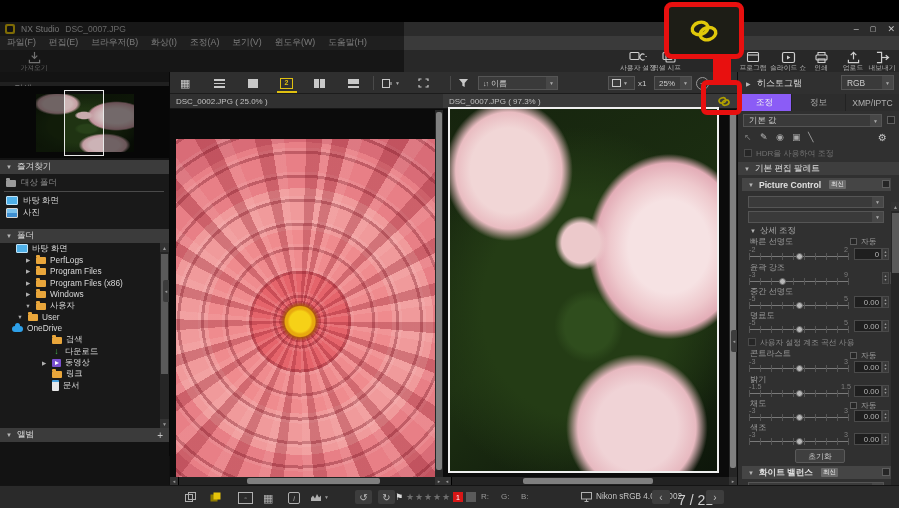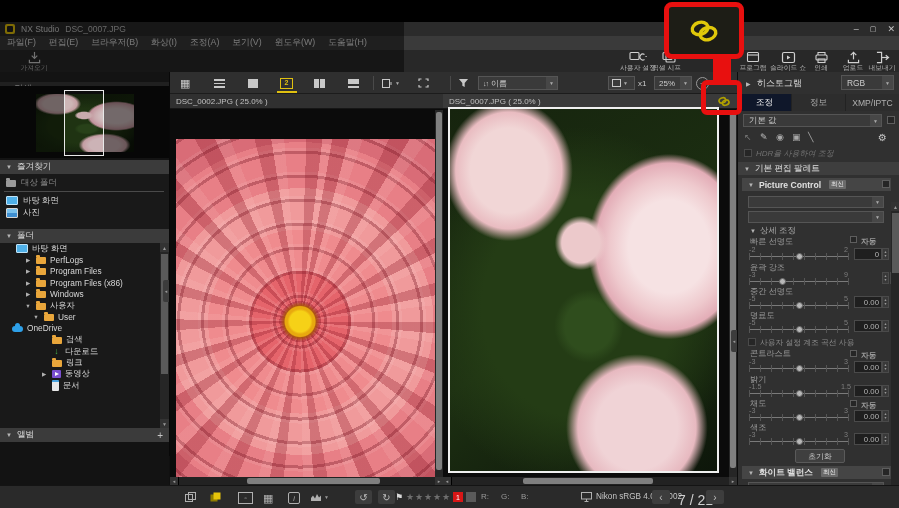--- a/index.html
+++ b/index.html
@@ -407,7 +407,7 @@
     <span>DSC_0002.JPG ( 25.0% )</span>
   </div>
   <div class="paneheader" style="left:443px;width:294px;background:#3a3a3a;">
-    <span>DSC_0007.JPG ( 25.0% )</span>
+    <span>DSC_0007.JPG ( 97.3% )</span>
     <span style="position:absolute;right:6px;top:2px;">
       <svg width="14" height="11" viewBox="0 0 24 20">
           <g fill="none" stroke="#b0a000" stroke-width="3">

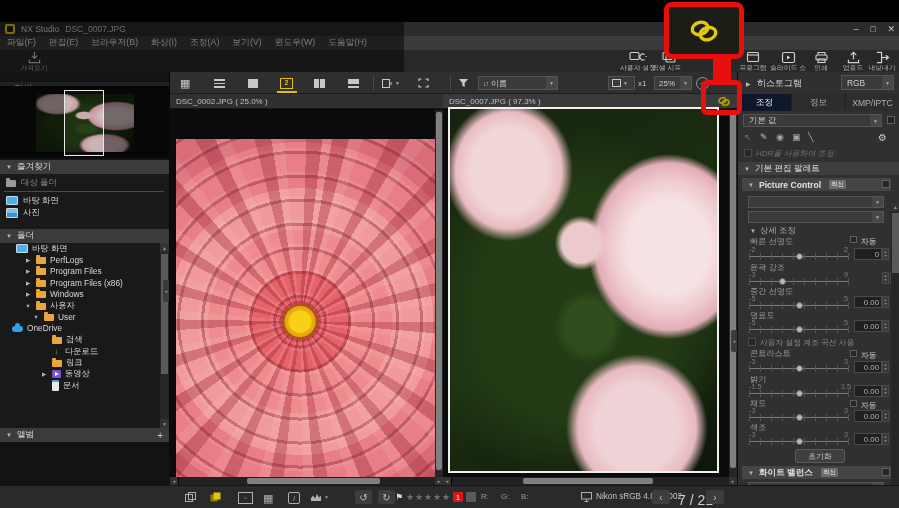--- a/index.html
+++ b/index.html
@@ -445,7 +445,7 @@
       <span>RGB</span>
       <span class="ddcar">▼</span>
     </div>
-    <div class="tab" style="left:0;width:54px;background:#0f172a;color:#f0f0f0;">
+    <div class="tab" style="left:0;width:54px;background:#8b5cf6;color:#f0f0f0;">
         <span>조정</span>
       </div>
     <div class="tab" style="left:54px;width:54px;background:#2d2d2d;color:#b0b0b0;">

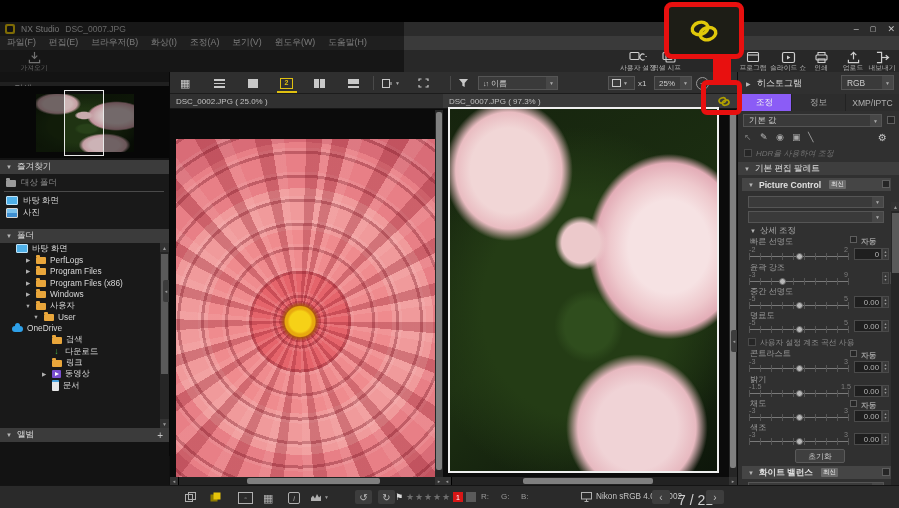--- a/index.html
+++ b/index.html
@@ -469,7 +469,7 @@
     <span class="vic" style="left:140px;top:59px;color:#c5c5c5;font-size:10px;">⚙</span>
 
     <span class="cbx" style="left:6px;top:77px;border-color:#4a4a4a;"></span>
-    <span style="position:absolute;left:18px;top:76px;color:#707070;font-size:8px;font-style:italic;">HDR을 사용하여 조정</span>
+    <span style="position:absolute;left:18px;top:76px;color:#707070;font-size:8px;">HDR을 사용하여 조정</span>
 
     <div class="rp-hdr" style="top:90px;width:162px;">
       <span class="tri">▼</span>

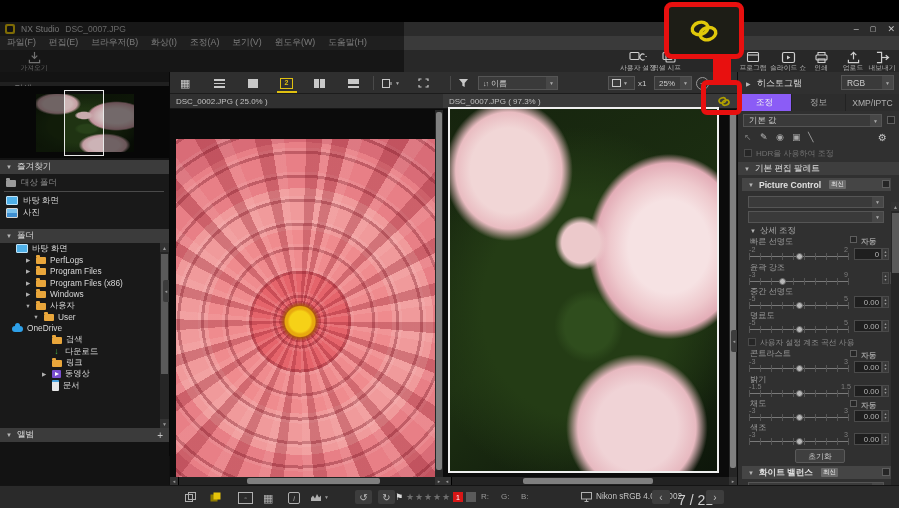--- a/index.html
+++ b/index.html
@@ -85,7 +85,7 @@
   .thumb{position:absolute;top:0;width:7px;height:7px;border-radius:50%;background:#b8b8b8;border:1px solid #666;box-sizing:border-box;margin-left:-3px;z-index:2;}
   .vbox{position:absolute;left:116px;width:28px;height:12px;background:#1f1f1f;border:1px solid #4a4a4a;color:#b5b5b5;font-size:7.8px;display:flex;align-items:center;justify-content:flex-end;padding-right:2px;box-sizing:border-box;}
   .spin{position:absolute;left:144px;width:7px;height:12px;background:#393939;border:1px solid #4a4a4a;box-sizing:border-box;color:#999;font-size:3.5px;line-height:4px;display:flex;flex-direction:column;align-items:center;justify-content:center;}
-  .auto{position:absolute;display:flex;align-items:flex-start;gap:4px;color:#9a9a9a;font-size:7.8px;font-weight:bold;}
+  .auto{position:absolute;display:flex;align-items:center;gap:4px;color:#9a9a9a;font-size:7.8px;}
   .auto .box{width:7px;height:7px;background:#262626;border:1px solid #5e5e5e;box-sizing:border-box;}
   .badge{background:#6a6a6a;color:#eee;font-size:6.5px;padding:0 2px;border-radius:1px;margin-left:3px;}
   

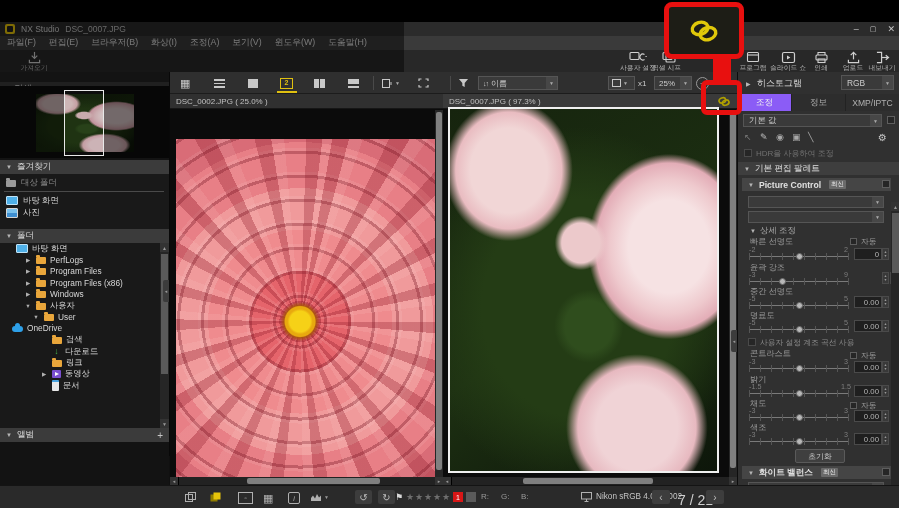--- a/index.html
+++ b/index.html
@@ -287,7 +287,7 @@
           <span class="i-fold"></span>
           <span>사용자</span>
         </div>
-      <div class="trow" style="padding-left:32px">
+      <div class="trow" style="padding-left:16px">
           <span class="exp">▼</span>
           <span class="i-fold"></span>
           <span>User</span>

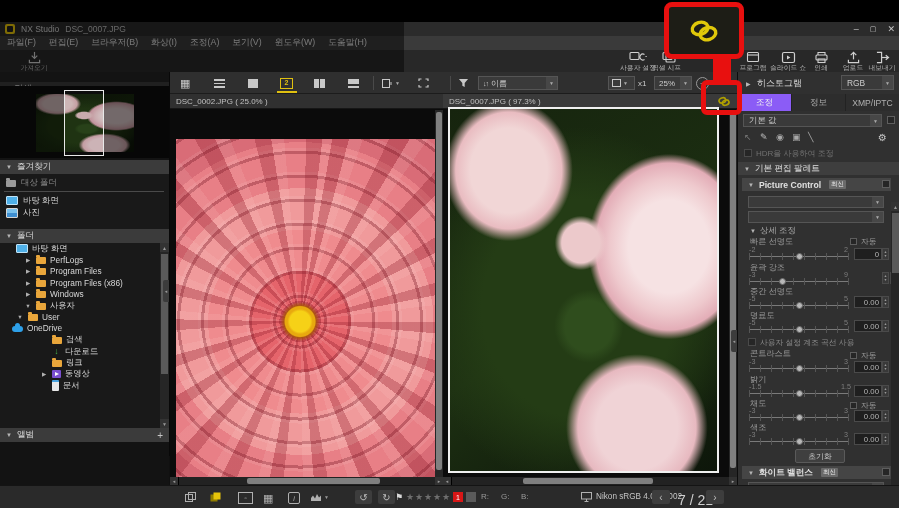--- a/index.html
+++ b/index.html
@@ -308,14 +308,14 @@
           <span>다운로드</span>
         </div>
       <div class="trow" style="padding-left:40px">
+          <span class="exp">▶</span>
+          <span class="i-vid"></span>
+          <span>동영상</span>
+        </div>
+      <div class="trow" style="padding-left:40px">
           <span class="exp"></span>
           <span class="i-fold"></span>
           <span>링크</span>
-        </div>
-      <div class="trow" style="padding-left:40px">
-          <span class="exp">▶</span>
-          <span class="i-vid"></span>
-          <span>동영상</span>
         </div>
       <div class="trow" style="padding-left:40px">
           <span class="exp"></span>

